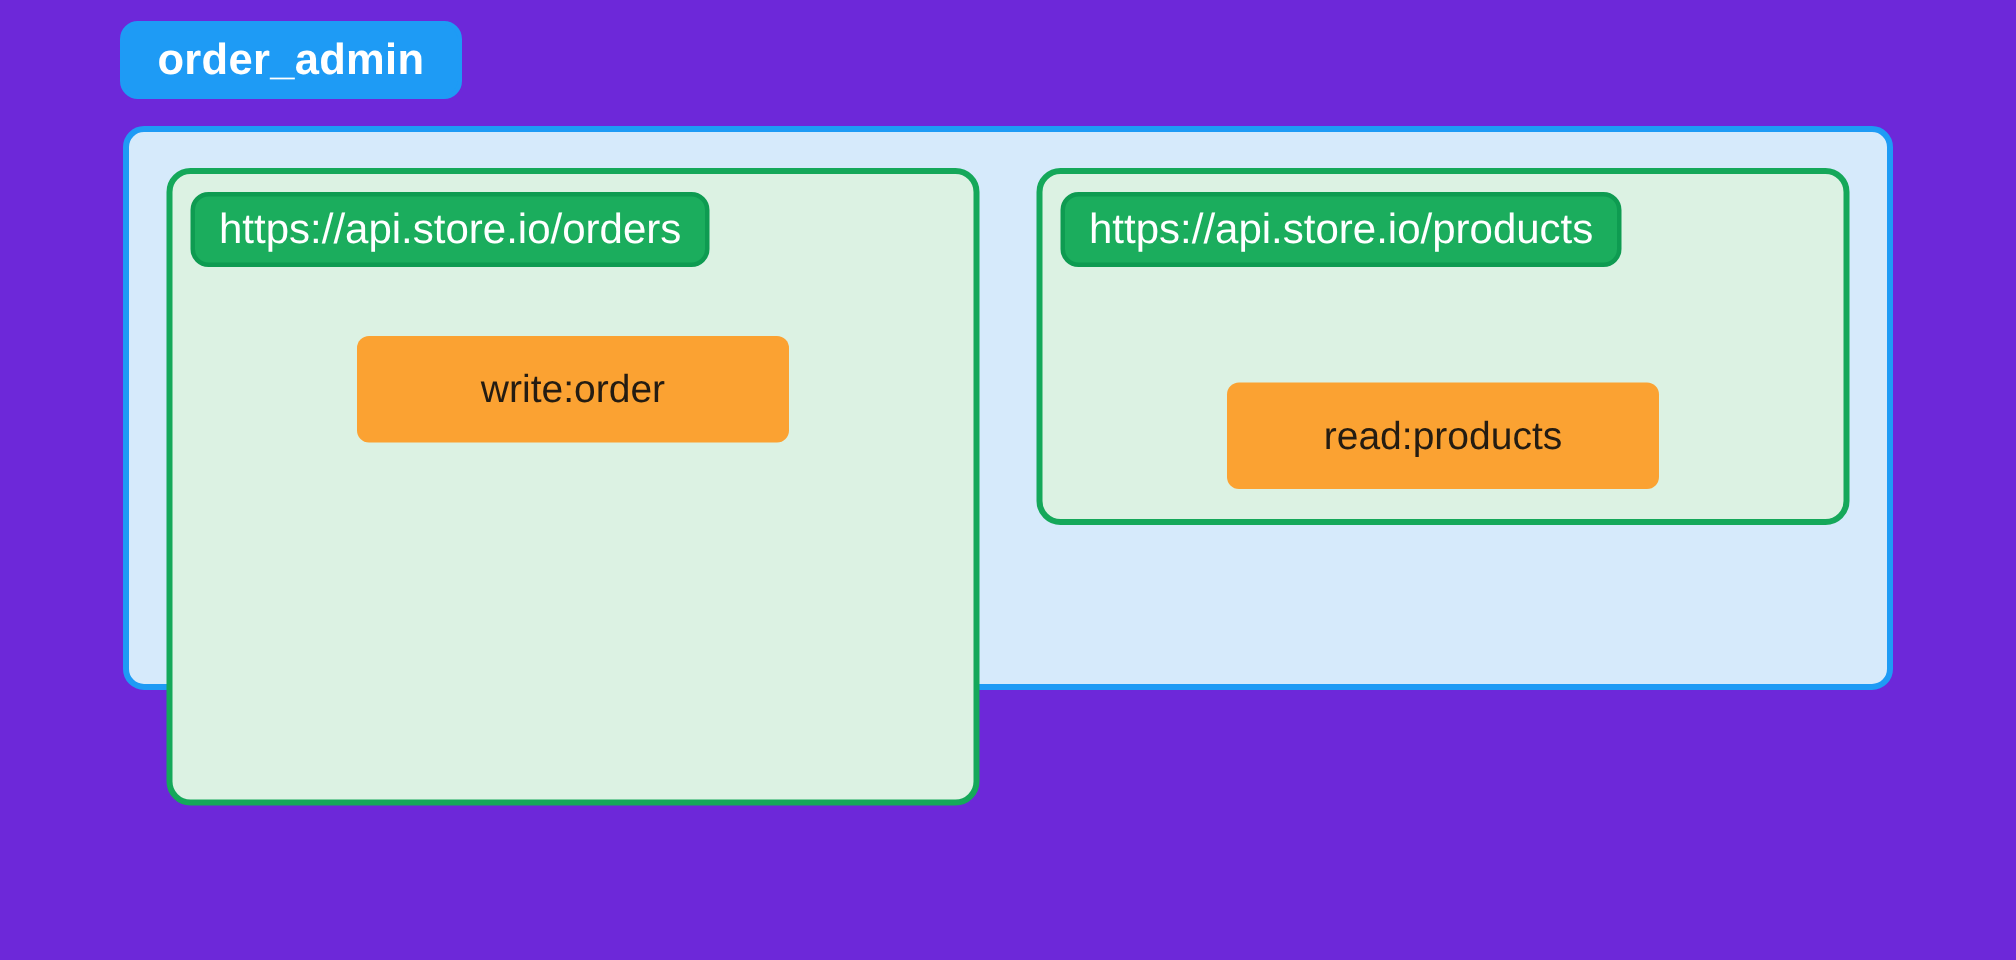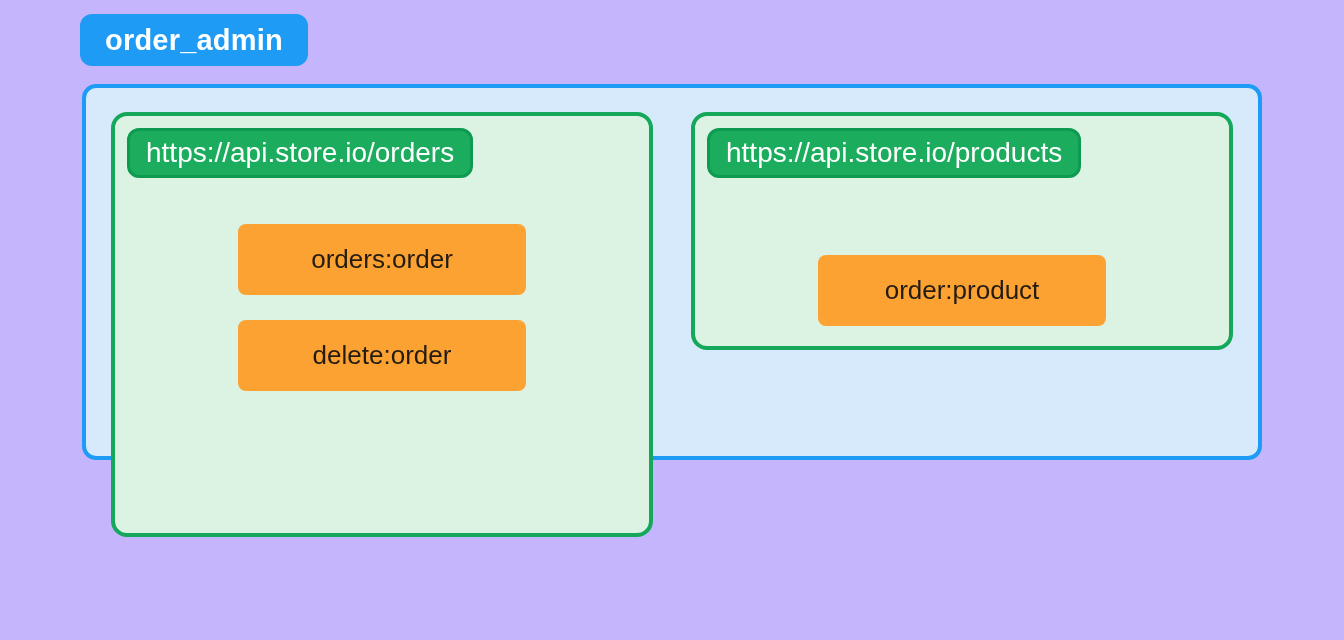--- a/index.html
+++ b/index.html
@@ -21,7 +21,7 @@
     position: relative;
     width: 1344px;
     height: 640px;
-    background: #c4b5fd;
+    background: #6d28d9;
   }
 
   

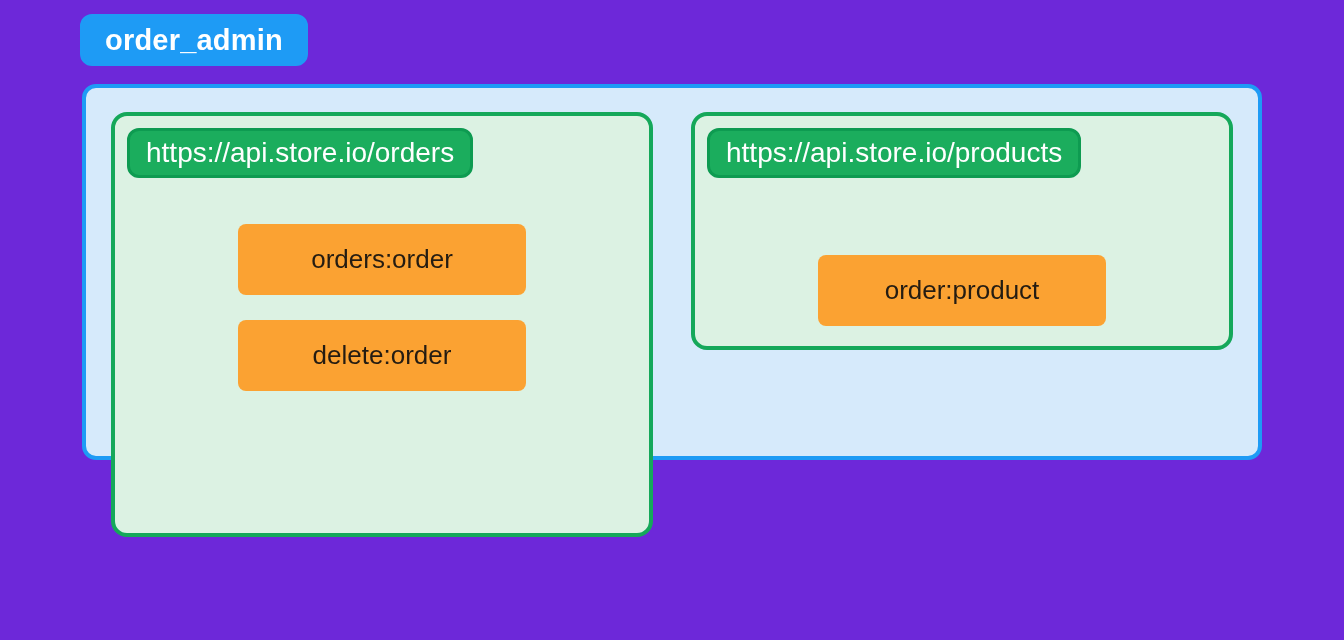--- a/index.html
+++ b/index.html
@@ -164,7 +164,7 @@
 
         <div class="scope-stack">
           <div class="scope-chip">
-            <span>orders:order</span>
+            <span>write:order</span>
           </div>
           <div class="scope-chip">
             <span>delete:order</span>

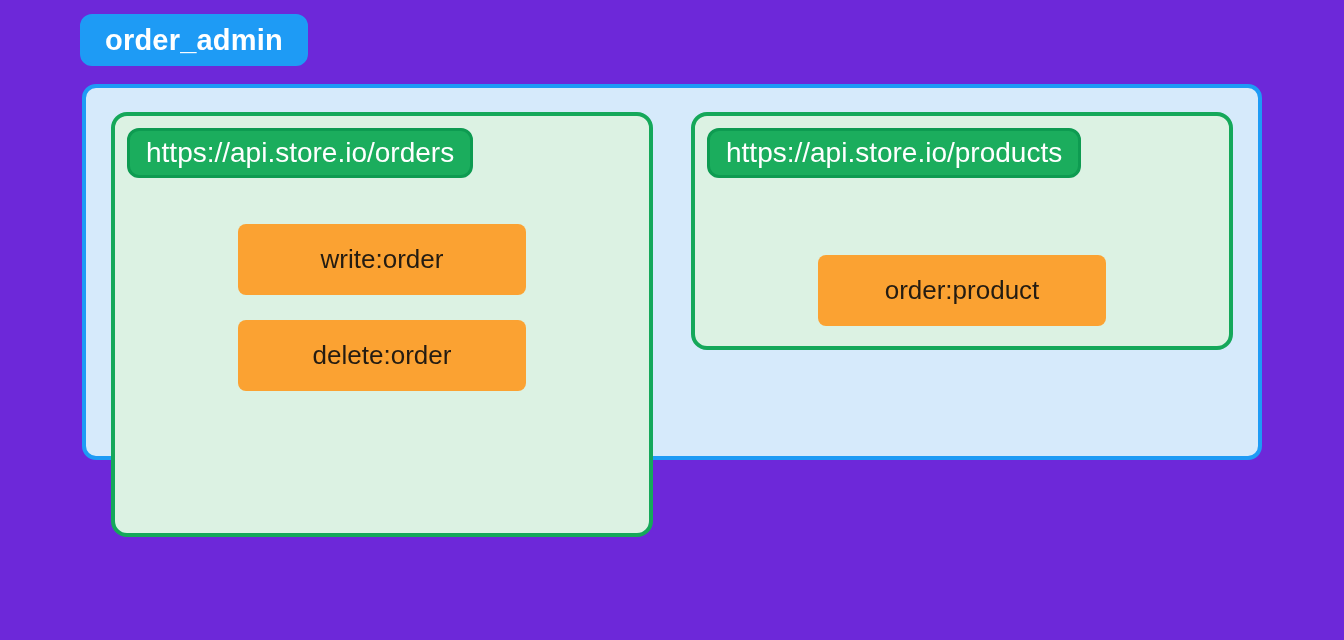--- a/index.html
+++ b/index.html
@@ -180,7 +180,7 @@
 
         <div class="scope-stack single">
           <div class="scope-chip wide">
-            <span>order:product</span>
+            <span>read:products</span>
           </div>
         </div>
       </div>

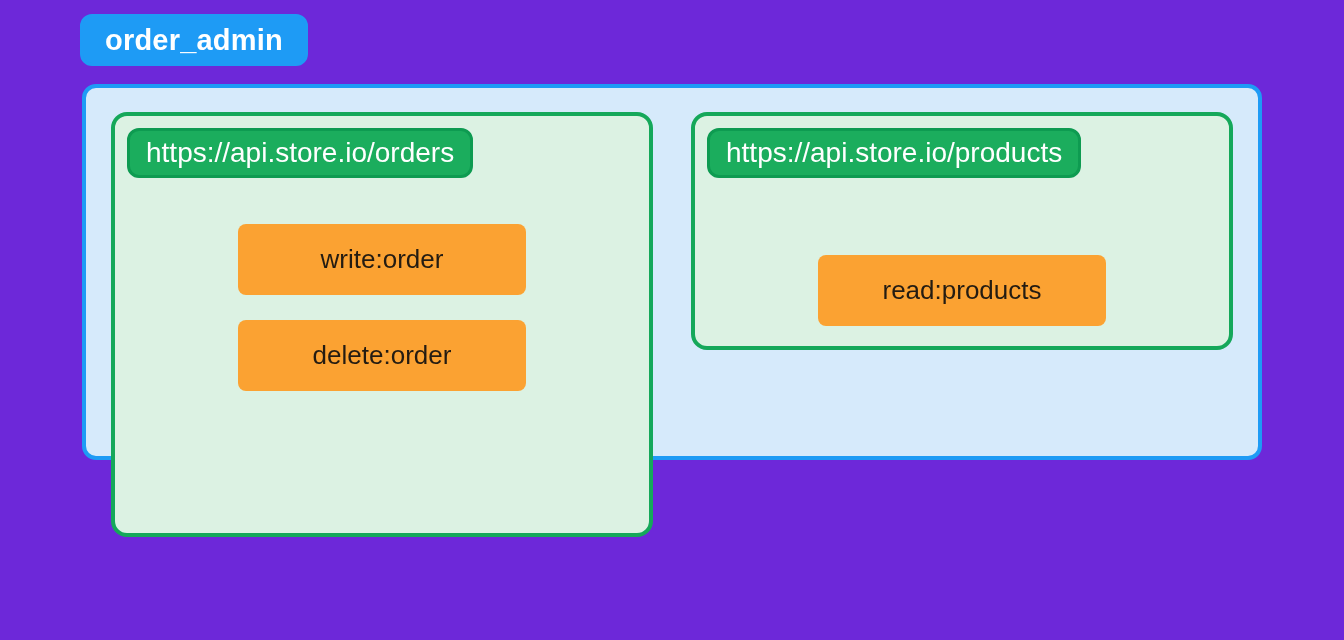--- a/index.html
+++ b/index.html
@@ -166,9 +166,6 @@
           <div class="scope-chip">
             <span>write:order</span>
           </div>
-          <div class="scope-chip">
-            <span>delete:order</span>
-          </div>
         </div>
       </div>
 

